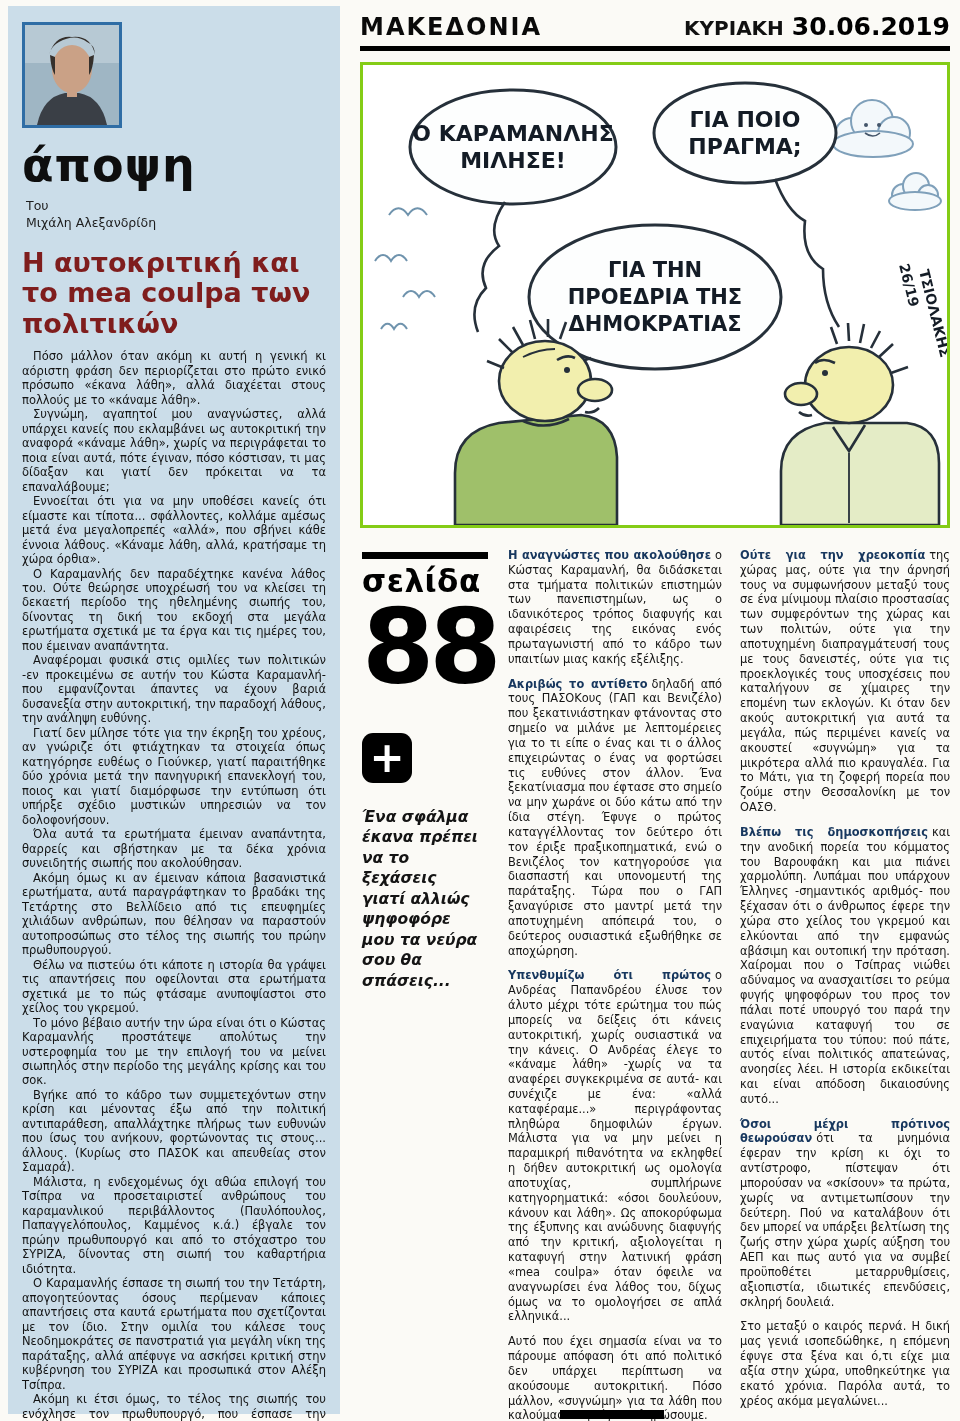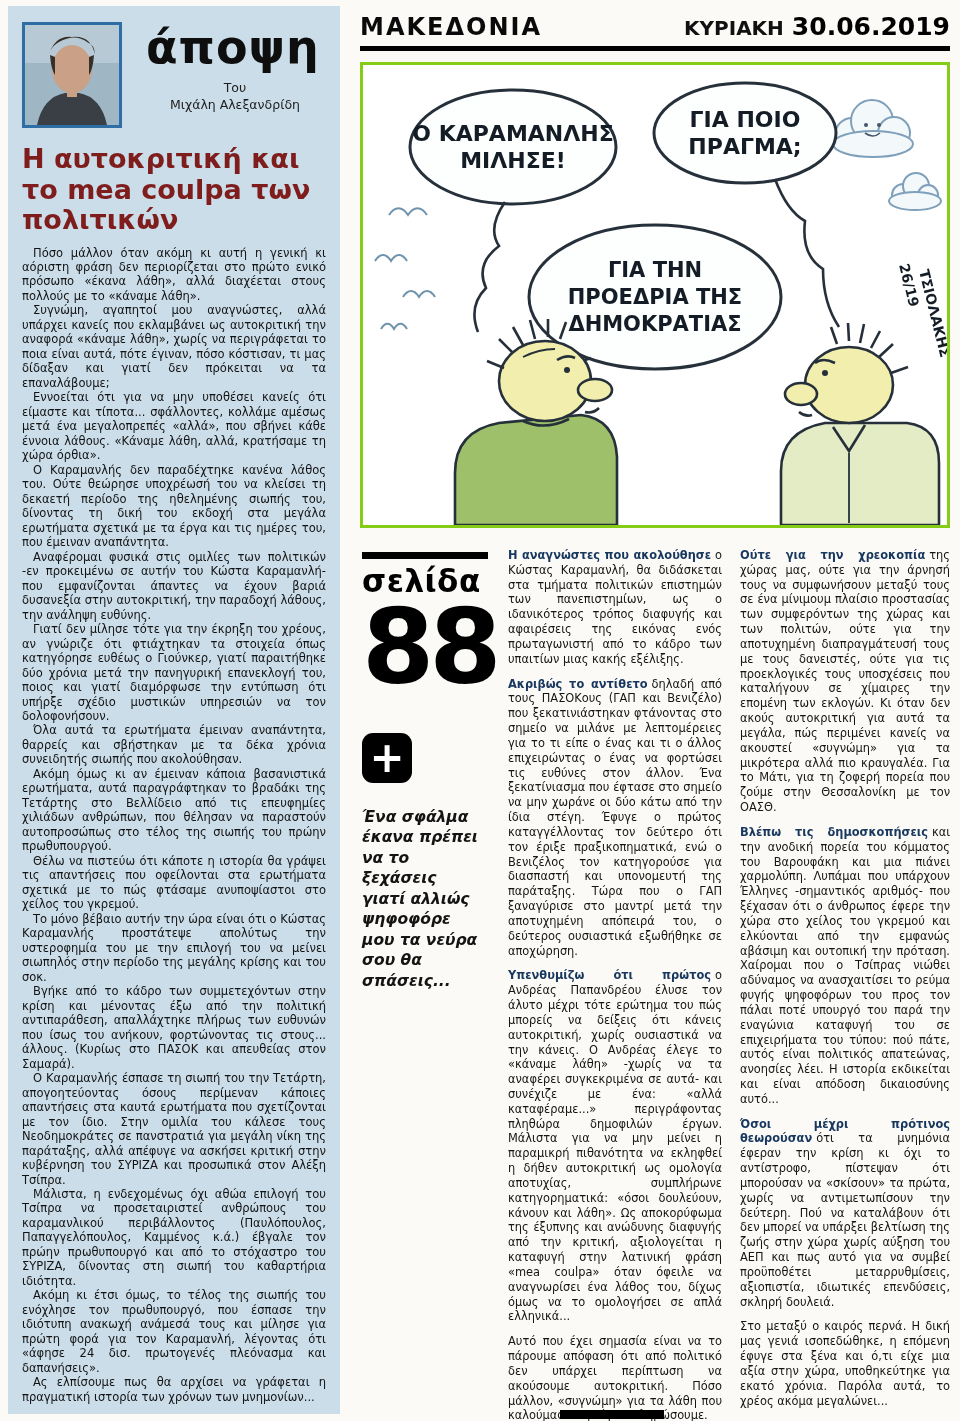--- a/index.html
+++ b/index.html
@@ -9,7 +9,7 @@
   
   .opinion{position:absolute;left:8px;top:6px;width:332px;height:1408px;
            background:#cbdde9;padding:16px 14px;box-sizing:border-box;}
-  .op-head{display:flex;gap:24px;align-items:flex-start;}
+  .op-head{display:flex;gap:12px;align-items:flex-start;flex-direction:column;}
   .photo-frame{width:100px;height:106px;border:3px solid #2f6da5;background:#9db3c2;flex:none;box-sizing:border-box;}
   .photo-frame svg{display:block;width:100%;height:100%;}
   .op-title-wrap{padding-top:2px;}

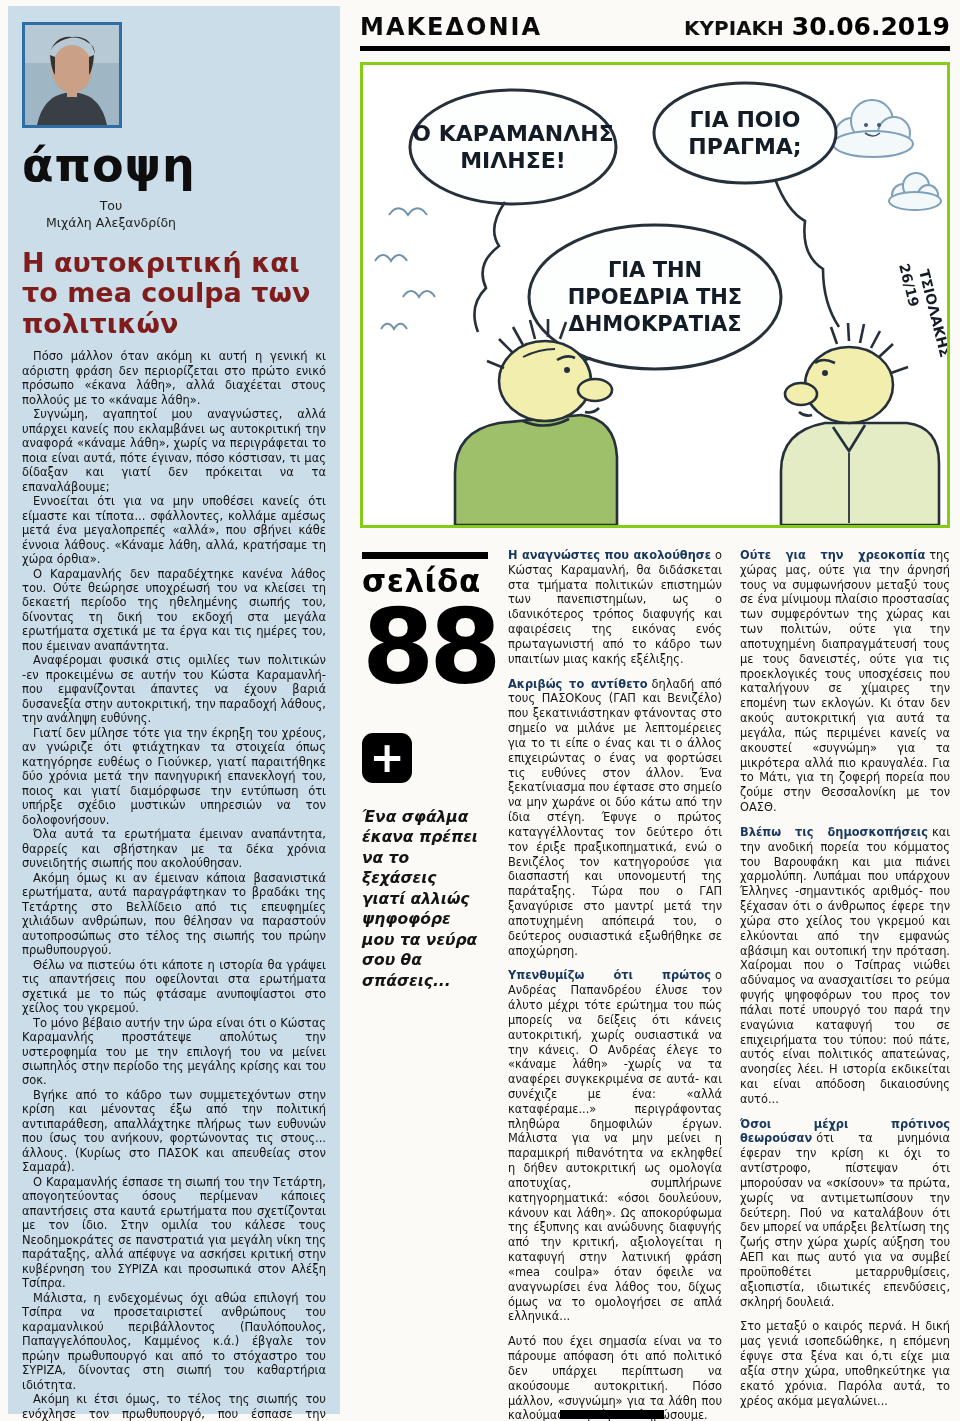--- a/index.html
+++ b/index.html
@@ -14,7 +14,7 @@
   .photo-frame svg{display:block;width:100%;height:100%;}
   .op-title-wrap{padding-top:2px;}
   .kicker{font-size:46px;font-weight:bold;color:#0e0e0e;line-height:1;letter-spacing:1px;}
-  .byline{margin-top:10px;font-size:12.5px;line-height:1.35;color:#1d1d1d;padding-left:4px;text-align:center;}
+  .byline{margin-top:10px;font-size:12.5px;line-height:1.35;color:#1d1d1d;padding-left:4px;}
   .headline{font-size:27px;font-weight:bold;color:#7f1d1d;line-height:1.13;margin:16px 0 10px;}
   .op-body{margin-top:4px;}
   .opara{font-size:11.5px;line-height:1.26;text-align:justify;text-indent:11px;margin:0;color:#131313;}

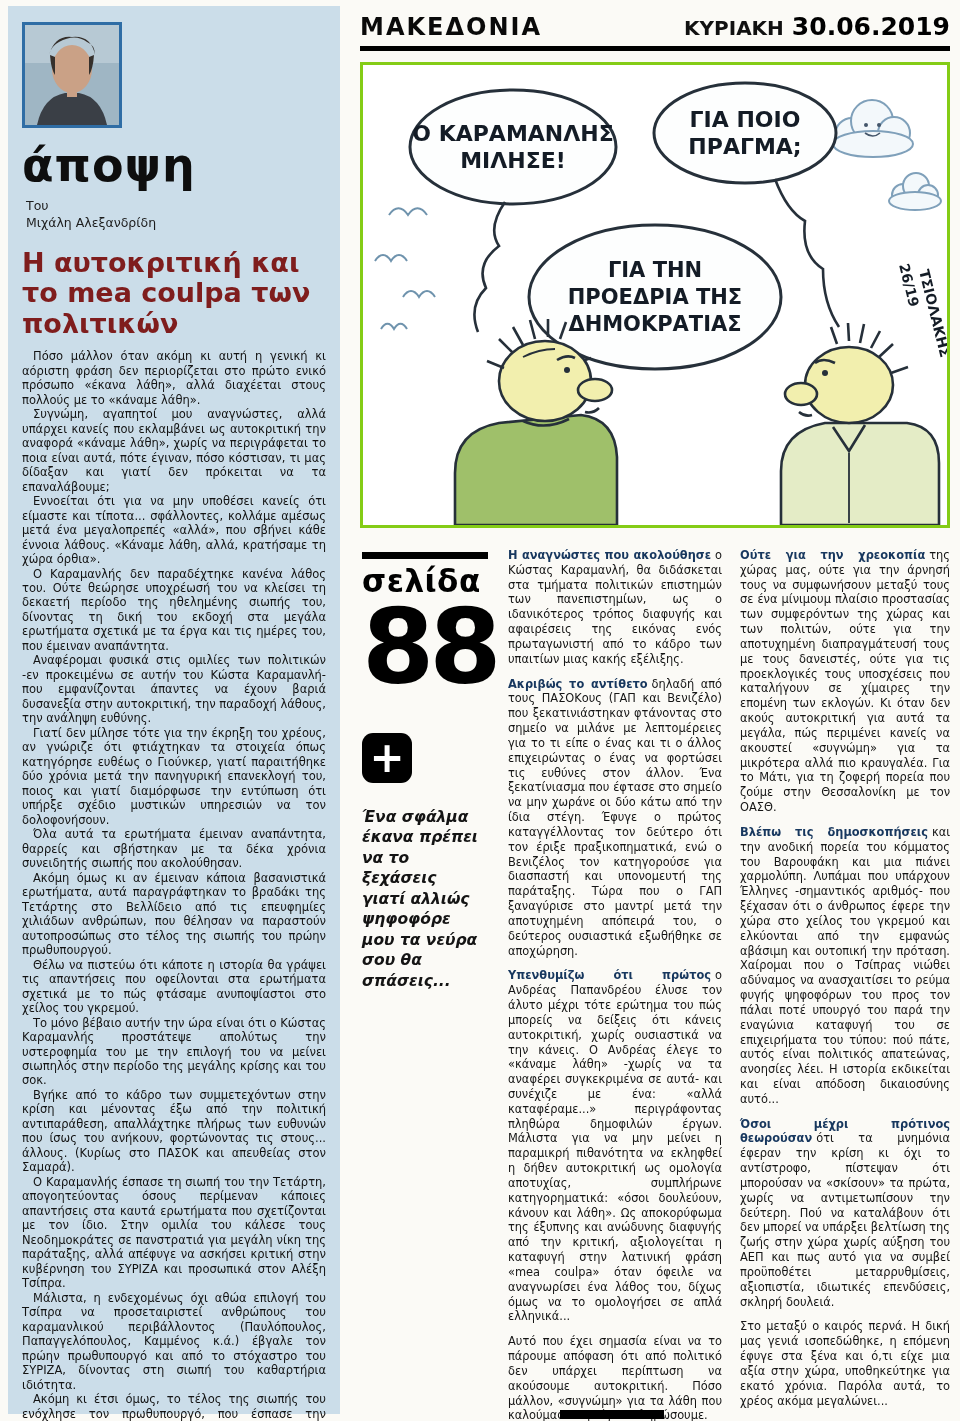--- a/index.html
+++ b/index.html
@@ -104,9 +104,9 @@
 
         <p class="opara">Βγήκε από το κάδρο των συμμετεχόντων στην κρίση και μένοντας έξω από την πολιτική αντιπαράθεση, απαλλάχτηκε πλήρως των ευθυνών που ίσως του ανήκουν, φορτώνοντας τις στους... άλλους. (Κυρίως στο ΠΑΣΟΚ και απευθείας στον Σαμαρά).</p>
 
+        <p class="opara">Μάλιστα, η ενδεχομένως όχι αθώα επιλογή του Τσίπρα να προσεταιριστεί ανθρώπους του καραμανλικού περιβάλλοντος (Παυλόπουλος, Παπαγγελόπουλος, Καμμένος κ.ά.) έβγαλε τον πρώην πρωθυπουργό και από το στόχαστρο του ΣΥΡΙΖΑ, δίνοντας στη σιωπή του καθαρτήρια ιδιότητα.</p>
+
         <p class="opara">Ο Καραμανλής έσπασε τη σιωπή του την Τετάρτη, απογοητεύοντας όσους περίμεναν κάποιες απαντήσεις στα καυτά ερωτήματα που σχετίζονται με τον ίδιο. Στην ομιλία του κάλεσε τους Νεοδημοκράτες σε πανστρατιά για μεγάλη νίκη της παράταξης, αλλά απέφυγε να ασκήσει κριτική στην κυβέρνηση του ΣΥΡΙΖΑ και προσωπικά στον Αλέξη Τσίπρα.</p>
-
-        <p class="opara">Μάλιστα, η ενδεχομένως όχι αθώα επιλογή του Τσίπρα να προσεταιριστεί ανθρώπους του καραμανλικού περιβάλλοντος (Παυλόπουλος, Παπαγγελόπουλος, Καμμένος κ.ά.) έβγαλε τον πρώην πρωθυπουργό και από το στόχαστρο του ΣΥΡΙΖΑ, δίνοντας στη σιωπή του καθαρτήρια ιδιότητα.</p>
 
         <p class="opara">Ακόμη κι έτσι όμως, το τέλος της σιωπής του ενόχλησε τον πρωθυπουργό, που έσπασε την ιδιότυπη ανακωχή ανάμεσά τους και μίλησε για πρώτη φορά για τον Καραμανλή, λέγοντας ότι «άφησε 24 δισ. πρωτογενές πλεόνασμα και δαπανήσεις».</p>
 

